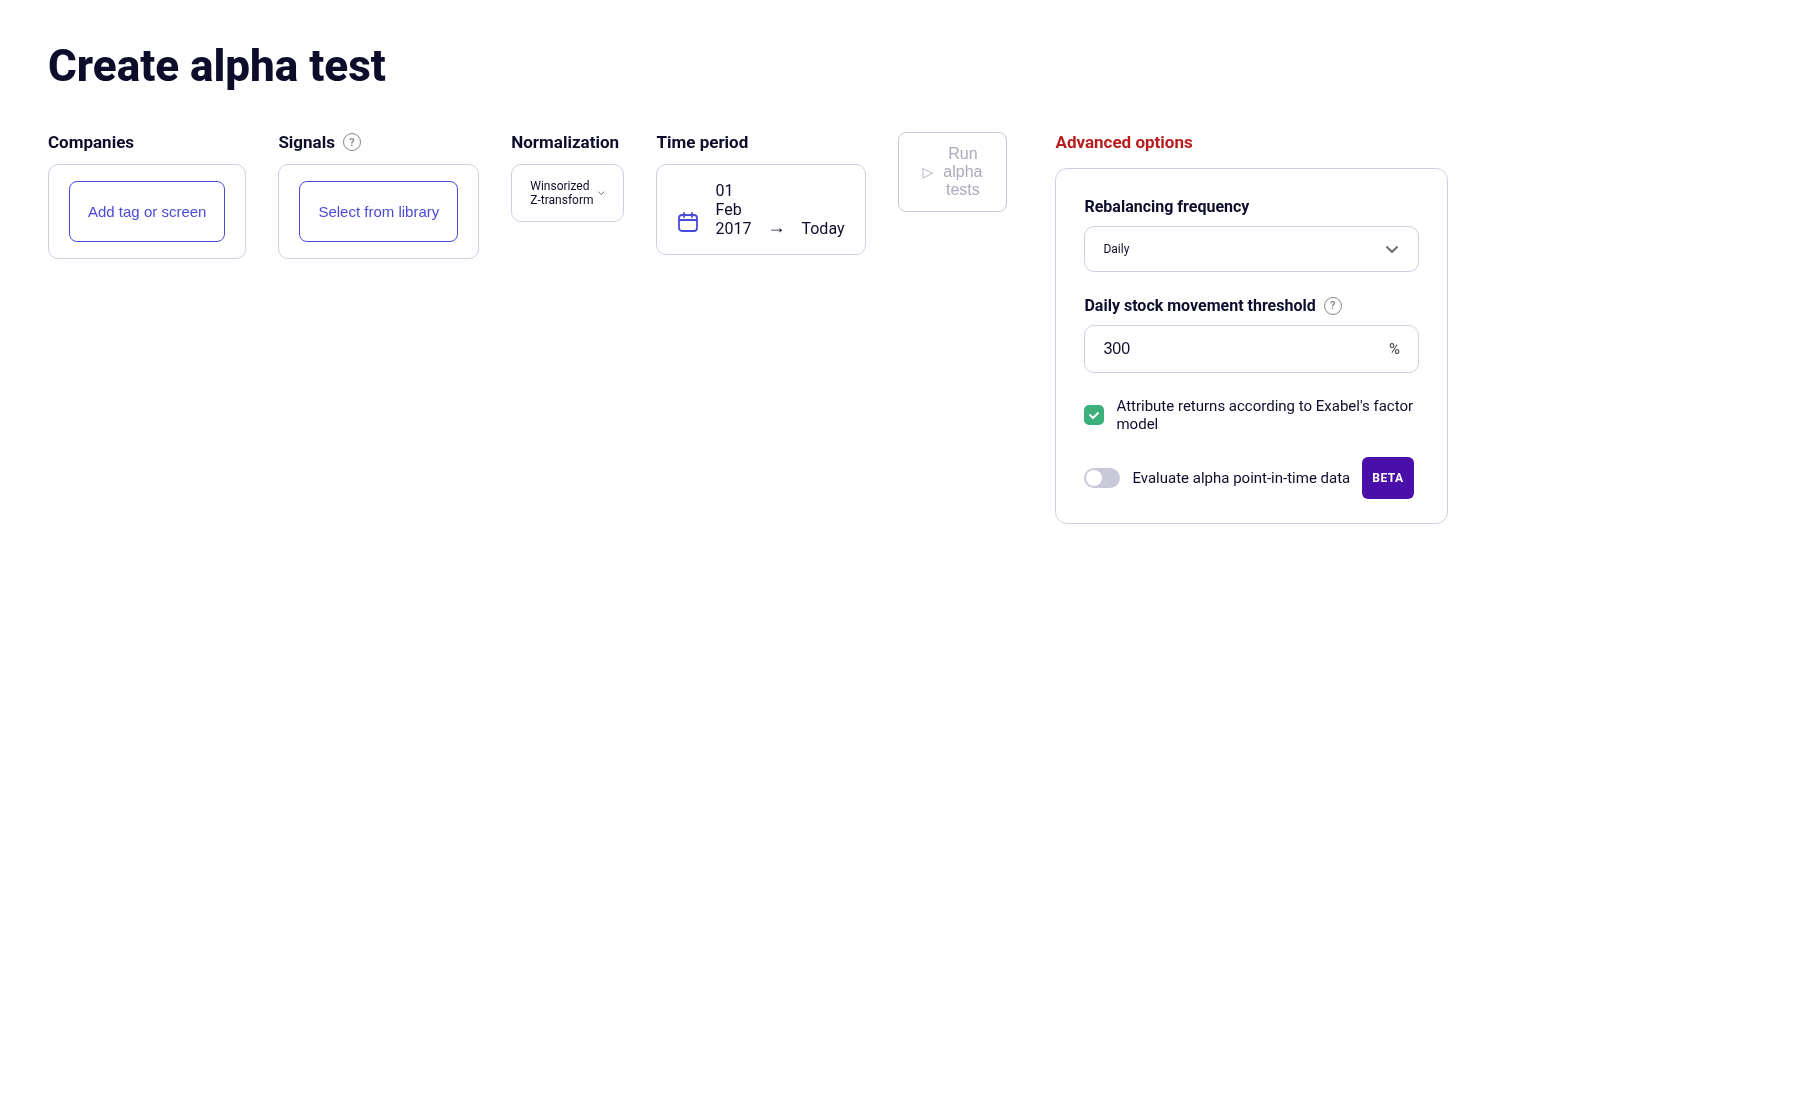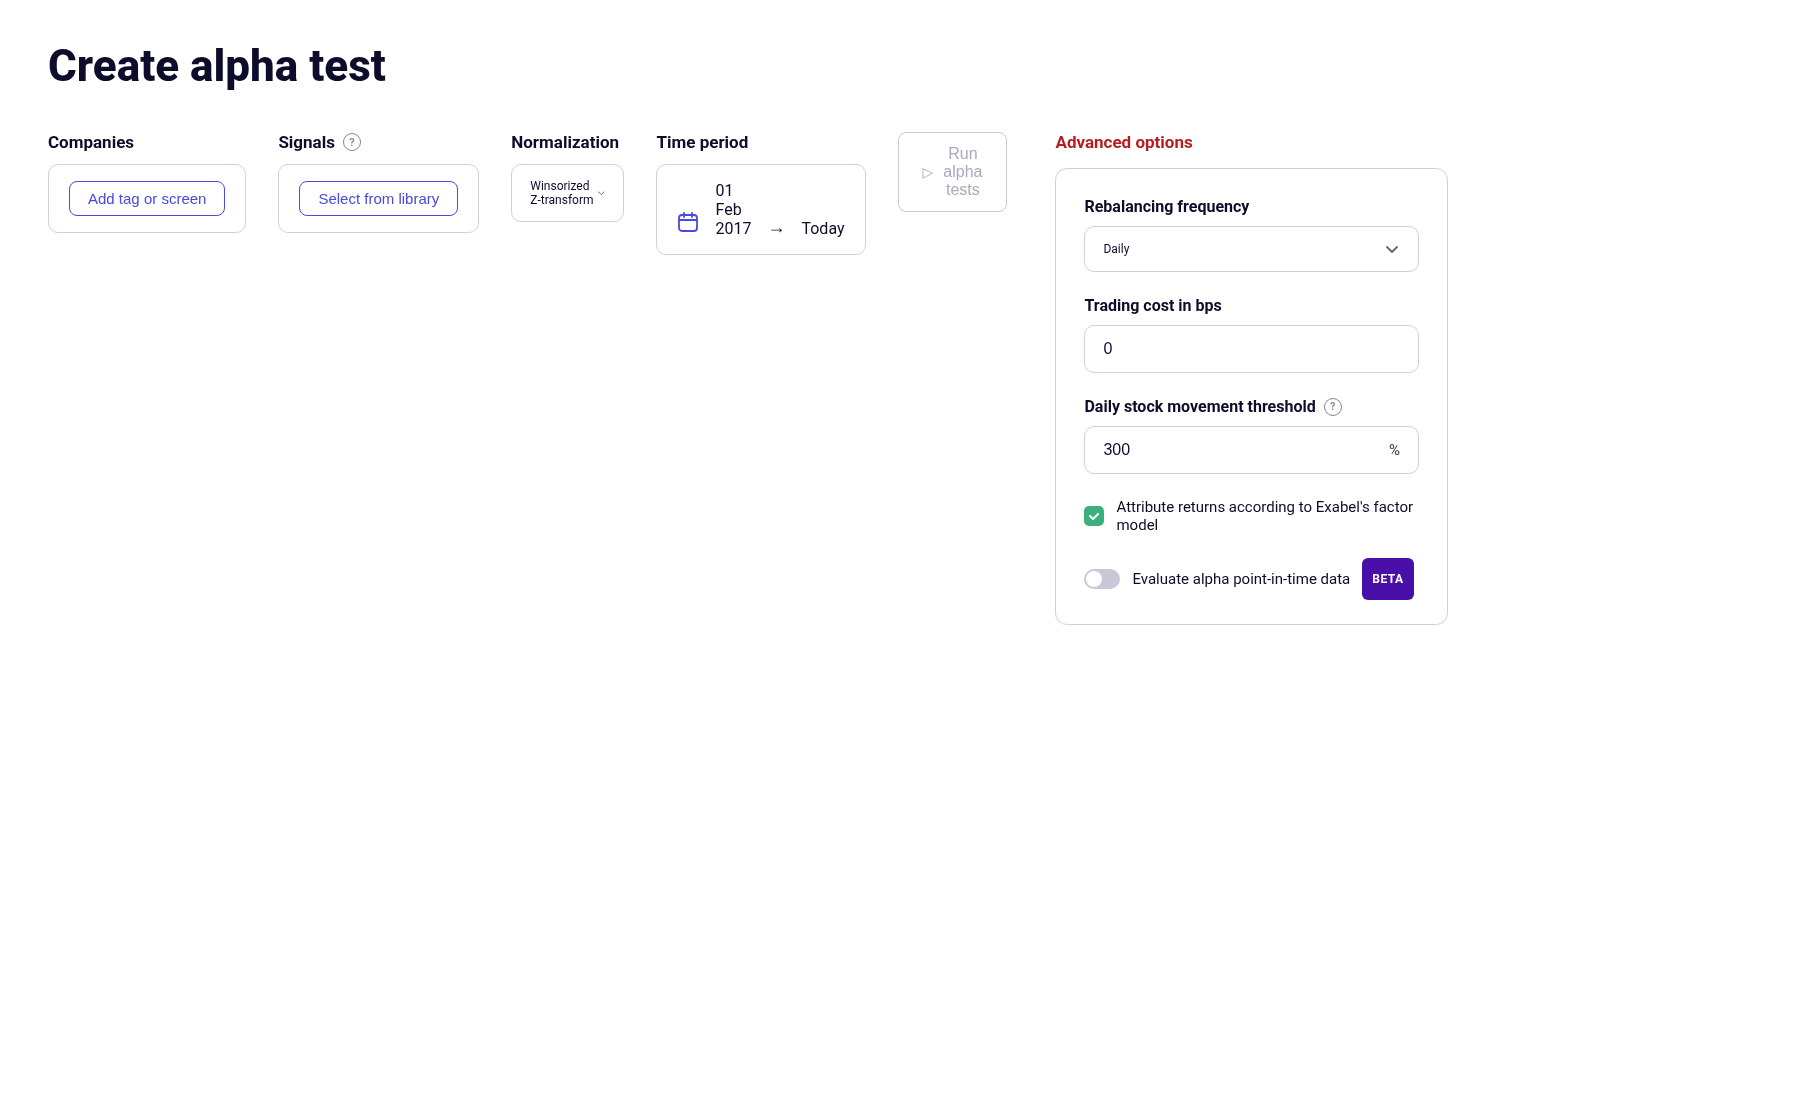--- a/index.html
+++ b/index.html
@@ -71,7 +71,7 @@
       background: #fff;
       color: #4a4adb;
       border-radius: 8px;
-      padding: 8px 18px;
+      padding: 21px 18px;
       font-size: 15px;
       font-weight: 500;
       cursor: pointer;

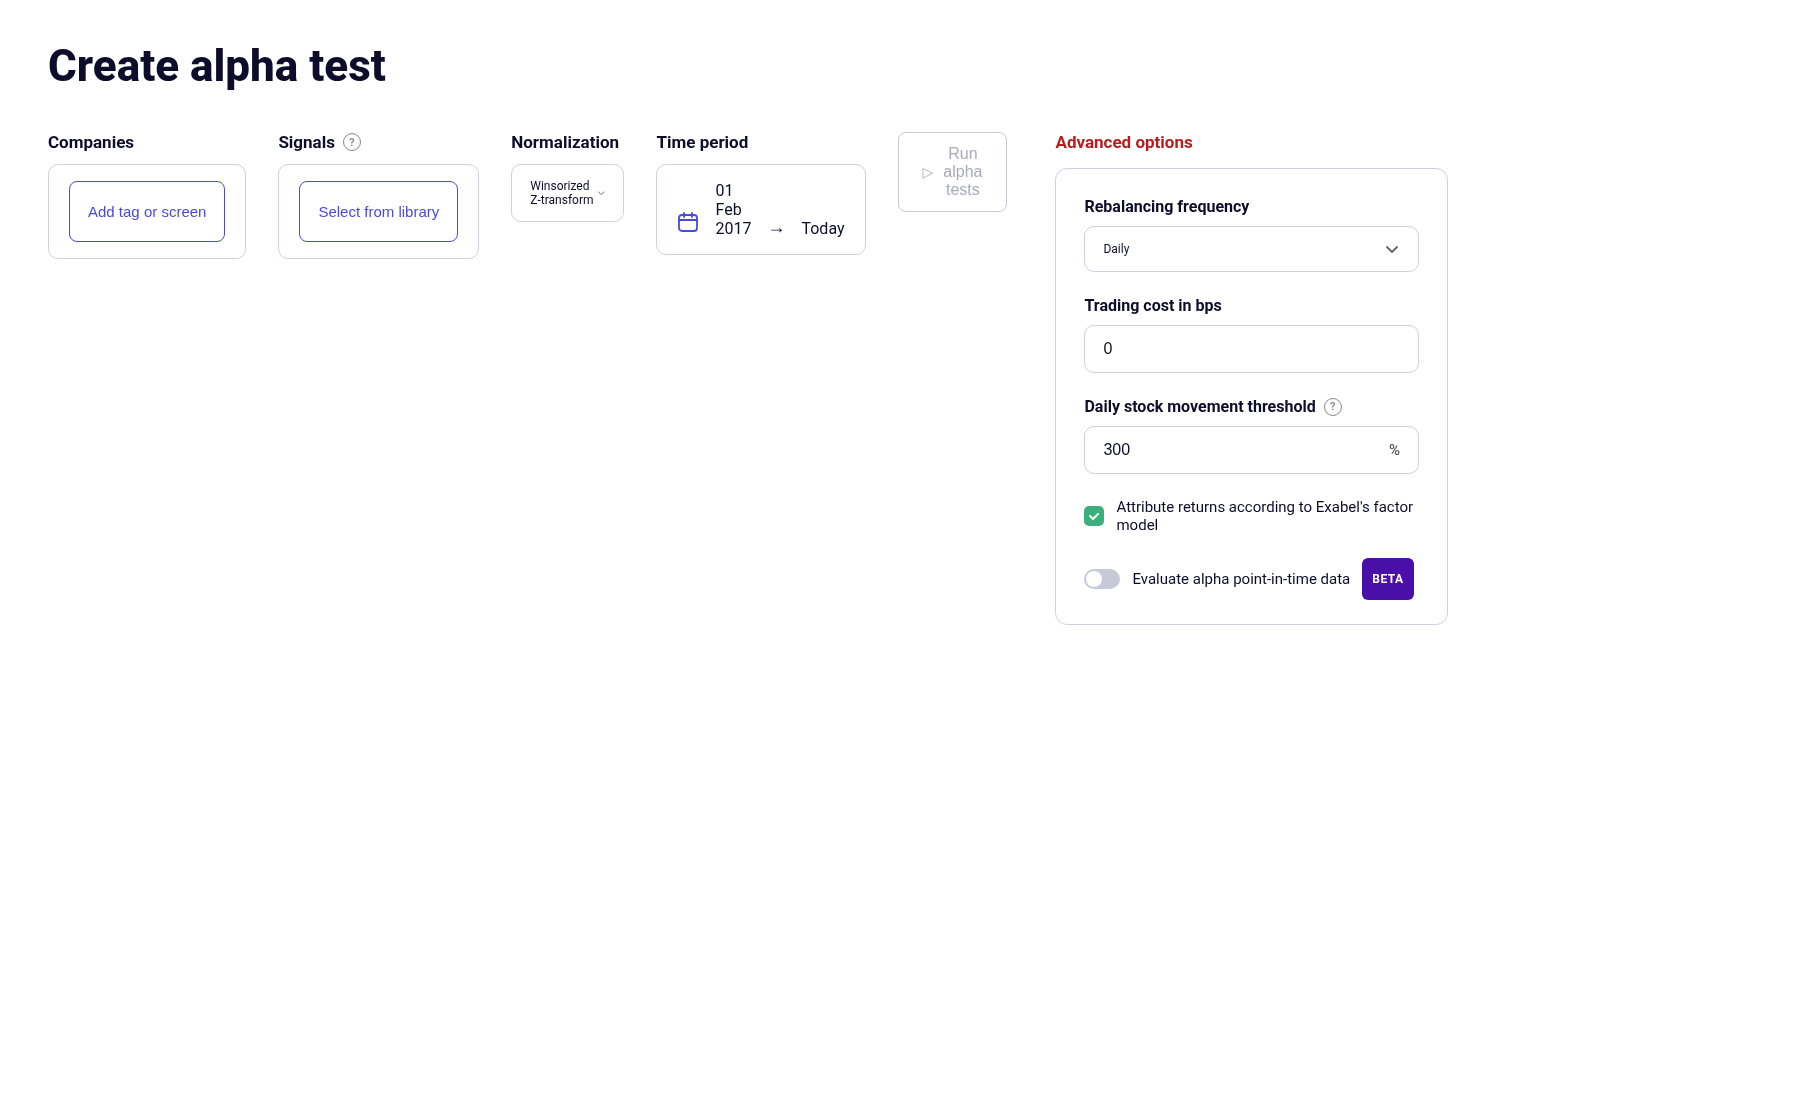--- a/index.html
+++ b/index.html
@@ -343,12 +343,6 @@
           </div>
         </div>
 
-        <div class="field-group">
-          <div class="field-label">Trading cost in bps</div>
-          <div class="input-box">
-            <input type="text" value="0" style="">
-          </div>
-        </div>
 
         <div class="field-group">
           <div class="field-label">

